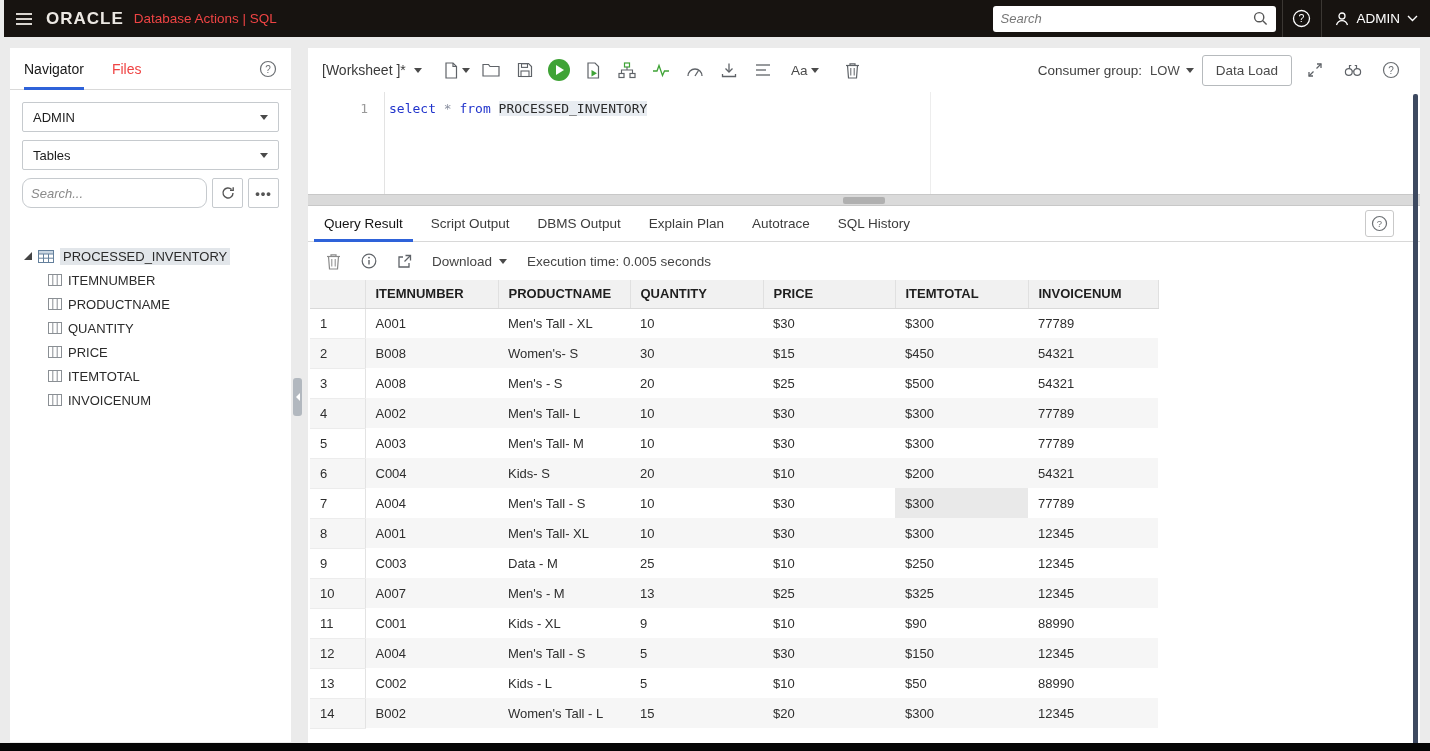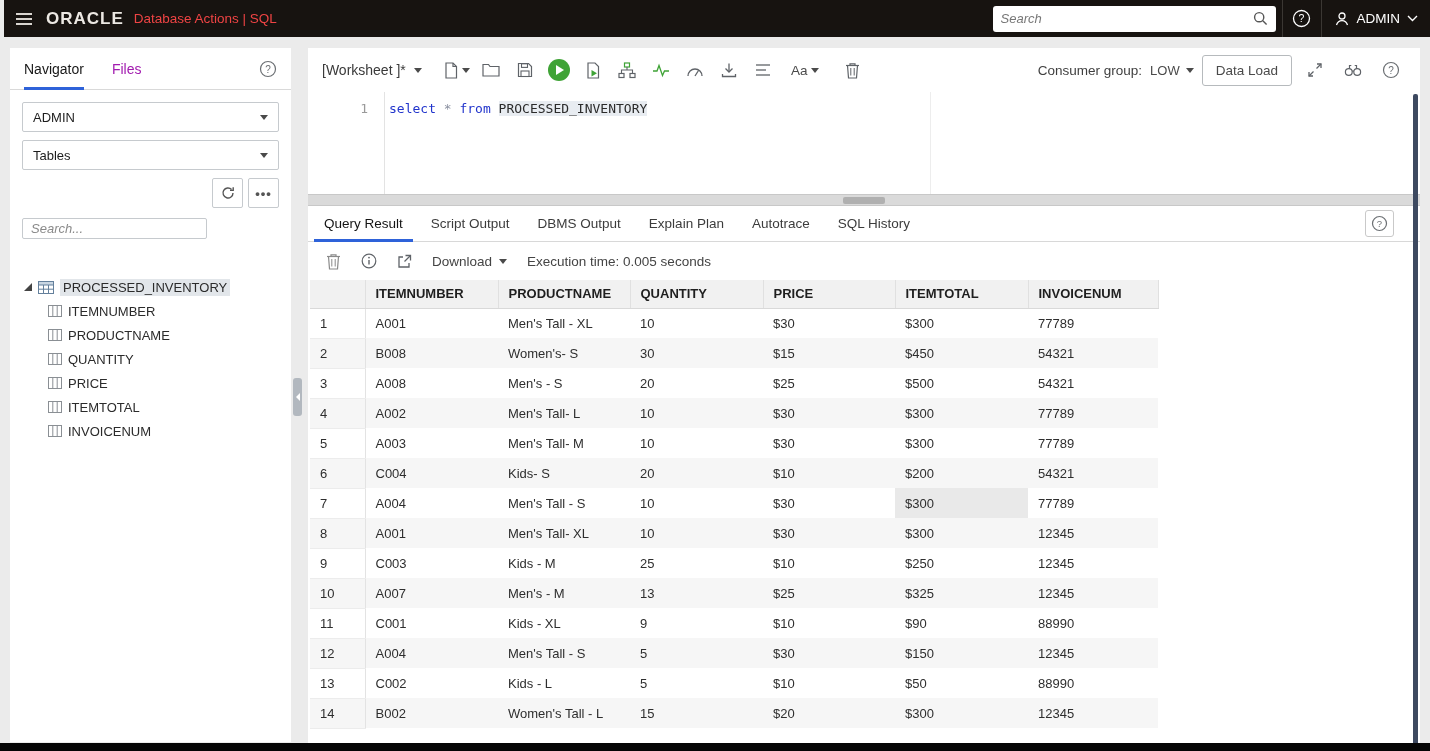--- a/index.html
+++ b/index.html
@@ -31,7 +31,7 @@
   
   .sidebar { position:absolute; left:10px; top:48px; width:281px; height:694px; background:#fff; }
   .side-tabbar { height:42px; display:flex; align-items:center; border-bottom:1px solid #d9d9d9; padding:0 14px; }
-  .side-tab { font-size:14px; color:#a21caf; margin-right:28px; height:100%; display:flex; align-items:center; position:relative; cursor:pointer; }
+  .side-tab { font-size:14px; color:#ef4444; margin-right:28px; height:100%; display:flex; align-items:center; position:relative; cursor:pointer; }
   .side-tab.active { color:#181818; }
   .side-tab.active::after { content:""; position:absolute; left:0; right:0; bottom:-1px; height:3px; background:#2e62d9; }
   .side-help { margin-left:auto; cursor:pointer; display:flex; }

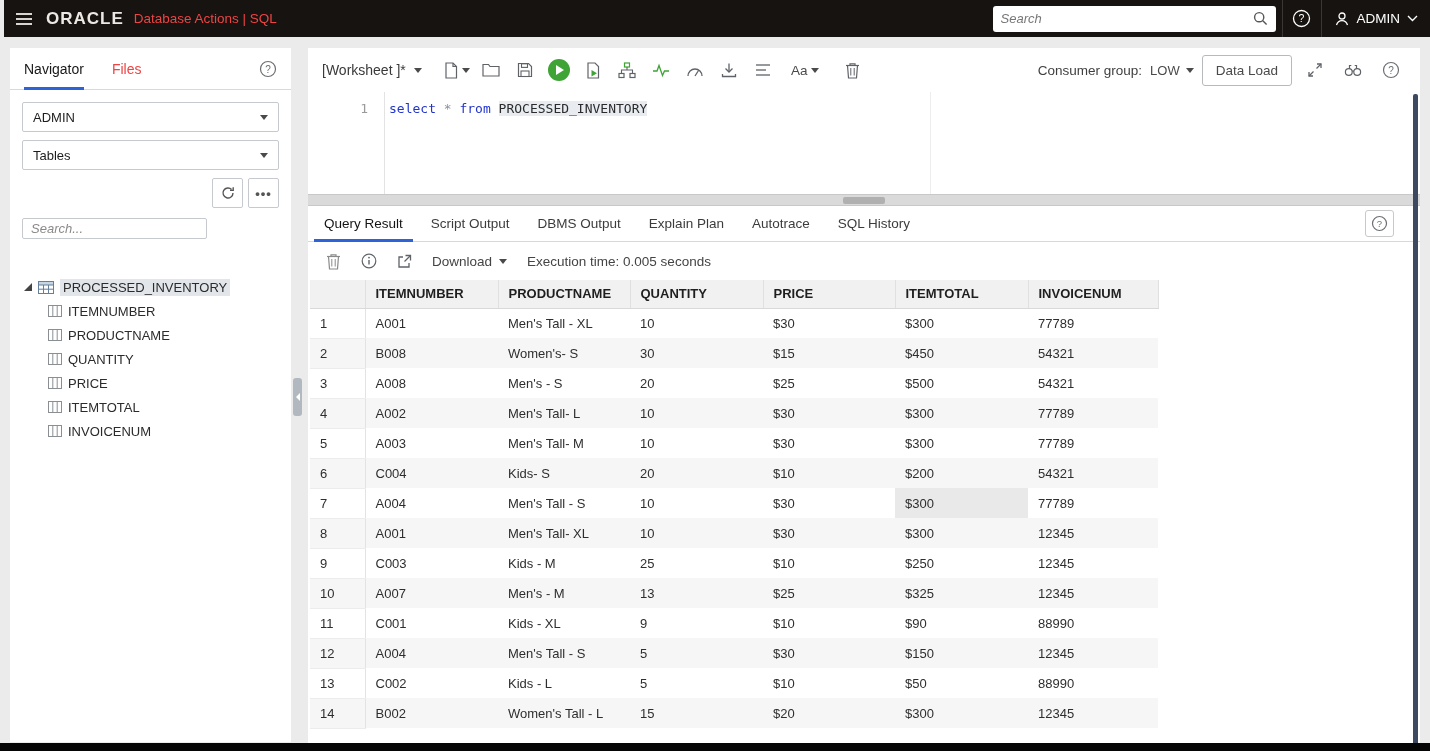--- a/index.html
+++ b/index.html
@@ -39,7 +39,7 @@
   .select-box { height:30px; border:1px solid #c6cace; border-radius:2px; display:flex; align-items:center; justify-content:space-between; padding:0 10px; font-size:13px; color:#1d1d1d; margin-bottom:8px; background:#fff; cursor:pointer; }
   .chev { width:0; height:0; border-left:4px solid transparent; border-right:4px solid transparent; border-top:5px solid #4a4a4a; display:inline-block; }
   .search-row { display:flex; gap:5px; }
-  .search-row input { flex:1; height:21px; border:1px solid #c6cace; border-radius:2px; padding:0 8px; font-size:13px; font-style:italic; color:#333; font-family:inherit; min-width:0;margin-top:40px; }
+  .search-row input { flex:1; height:30px; border:1px solid #c6cace; border-radius:9px; padding:0 8px; font-size:13px; font-style:italic; color:#333; font-family:inherit; min-width:0; }
   .search-row input::placeholder { color:#8a8a8a; font-style:italic; }
   .icon-btn-sm { width:31px; height:30px; border:1px solid #c6cace; border-radius:2px; background:#fff; display:flex; align-items:center; justify-content:center; cursor:pointer; flex:none; }
   .dots { font-size:13px; color:#555; letter-spacing:1px; font-weight:bold; line-height:1; }

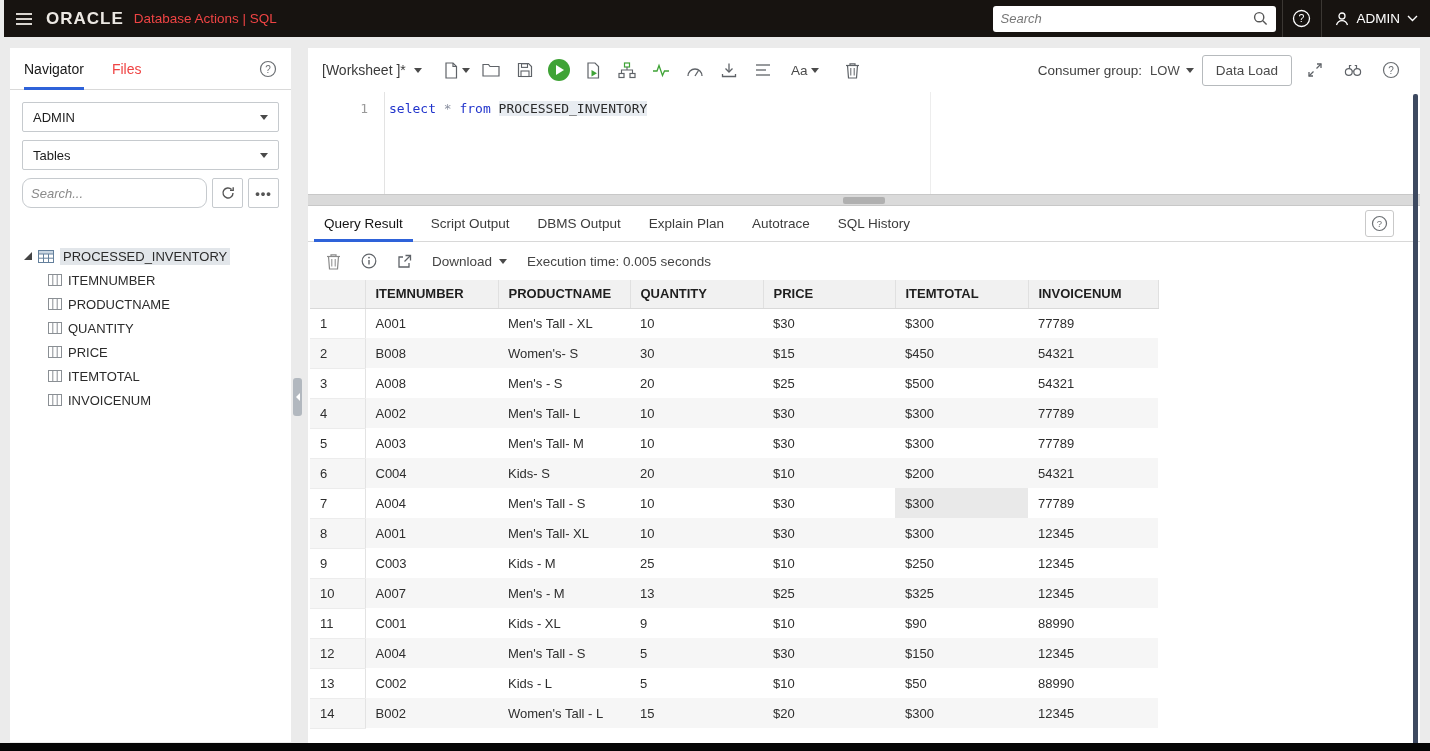--- a/index.html
+++ b/index.html
@@ -576,7 +576,7 @@
             <tr class="odd">
               <td class="rownum">9</td>
               <td>C003</td>
-              <td>Kids - M</td>
+              <td>Data - M</td>
               <td>25</td>
               <td>$10</td>
               <td>$250</td>

